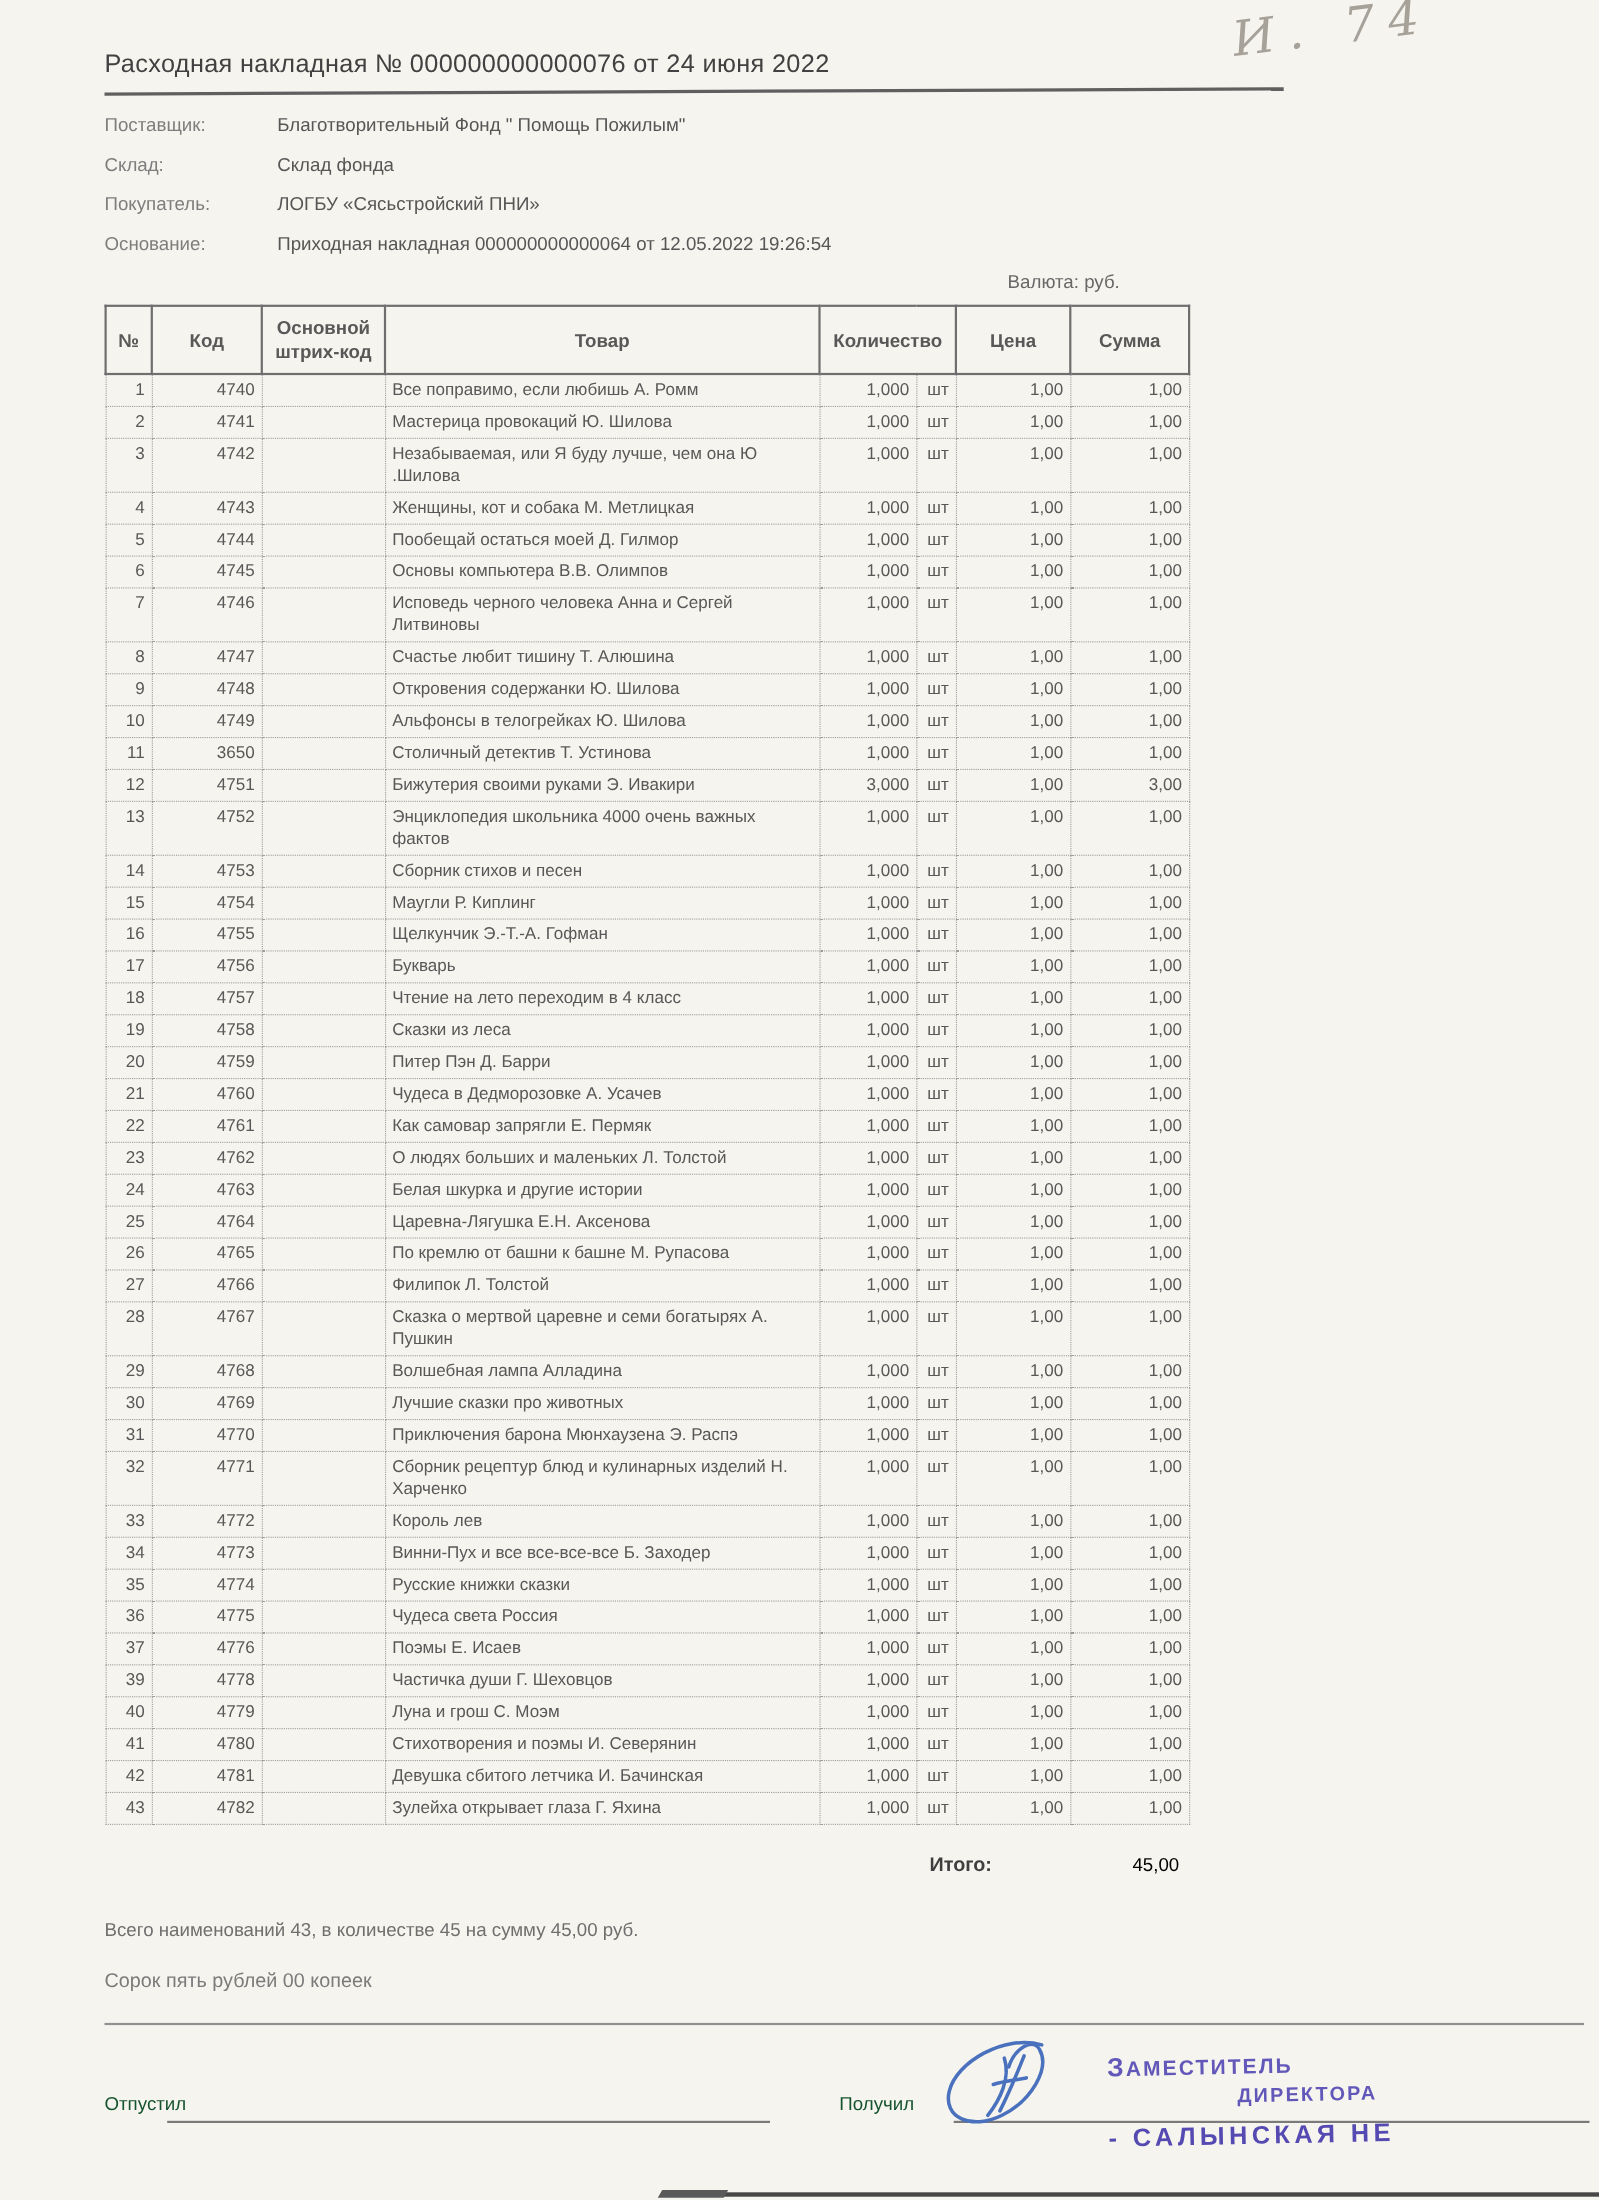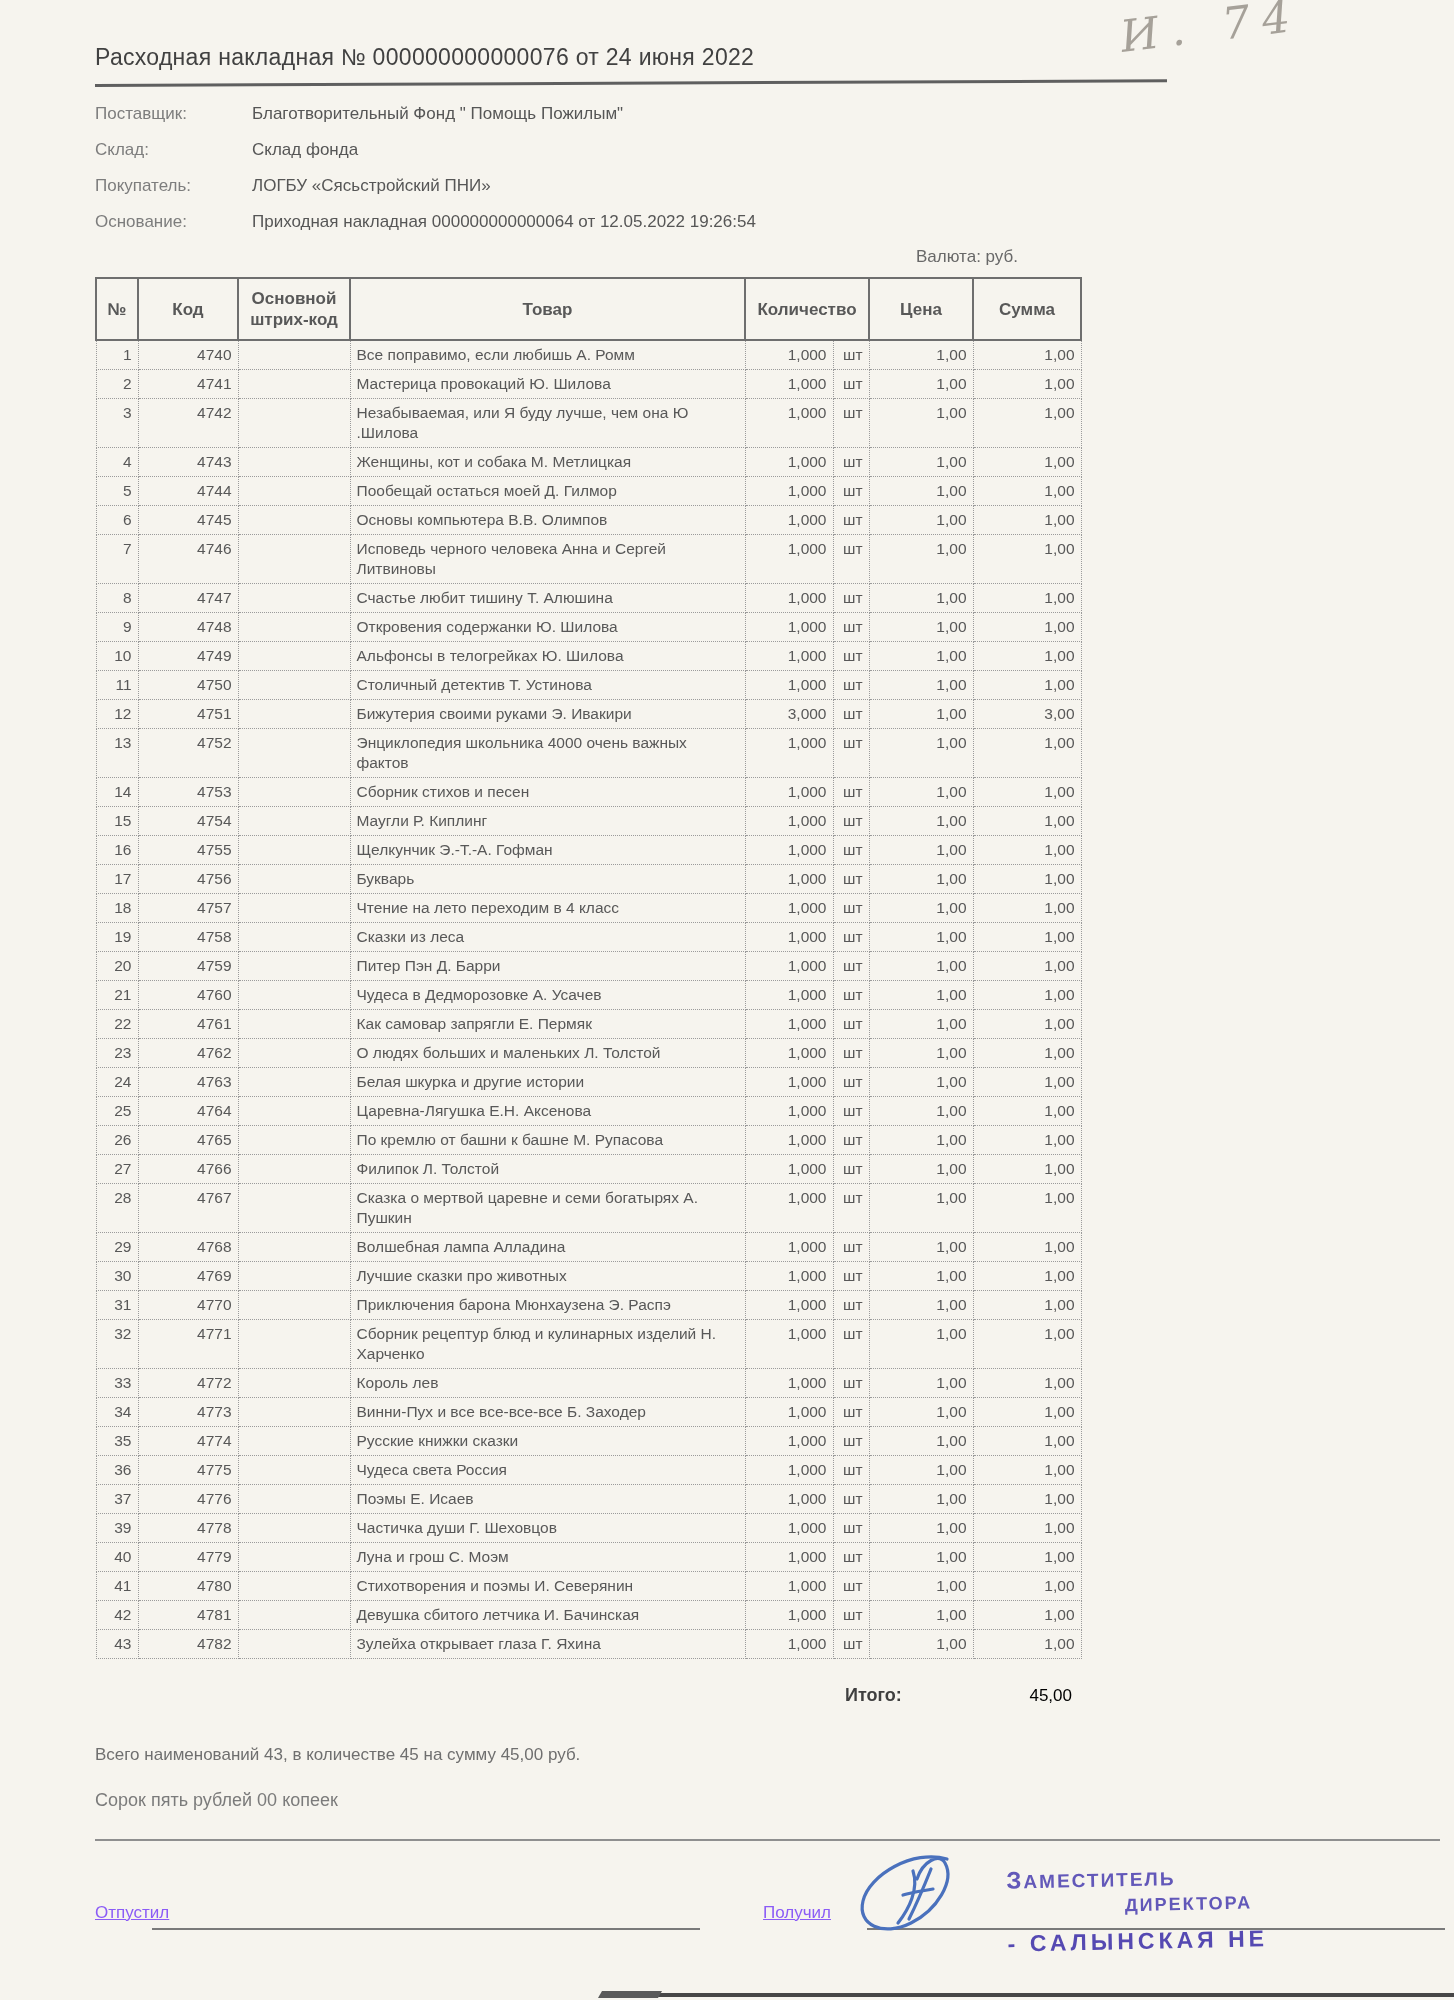--- a/index.html
+++ b/index.html
@@ -251,7 +251,7 @@
           </tr>
           <tr>
             <td class="c-num">11</td>
-            <td class="c-code">4750</td>
+            <td class="c-code">3650</td>
             <td class="c-bar"></td>
             <td class="c-name">Столичный детектив Т. Устинова</td>
             <td class="c-qty">1,000</td>

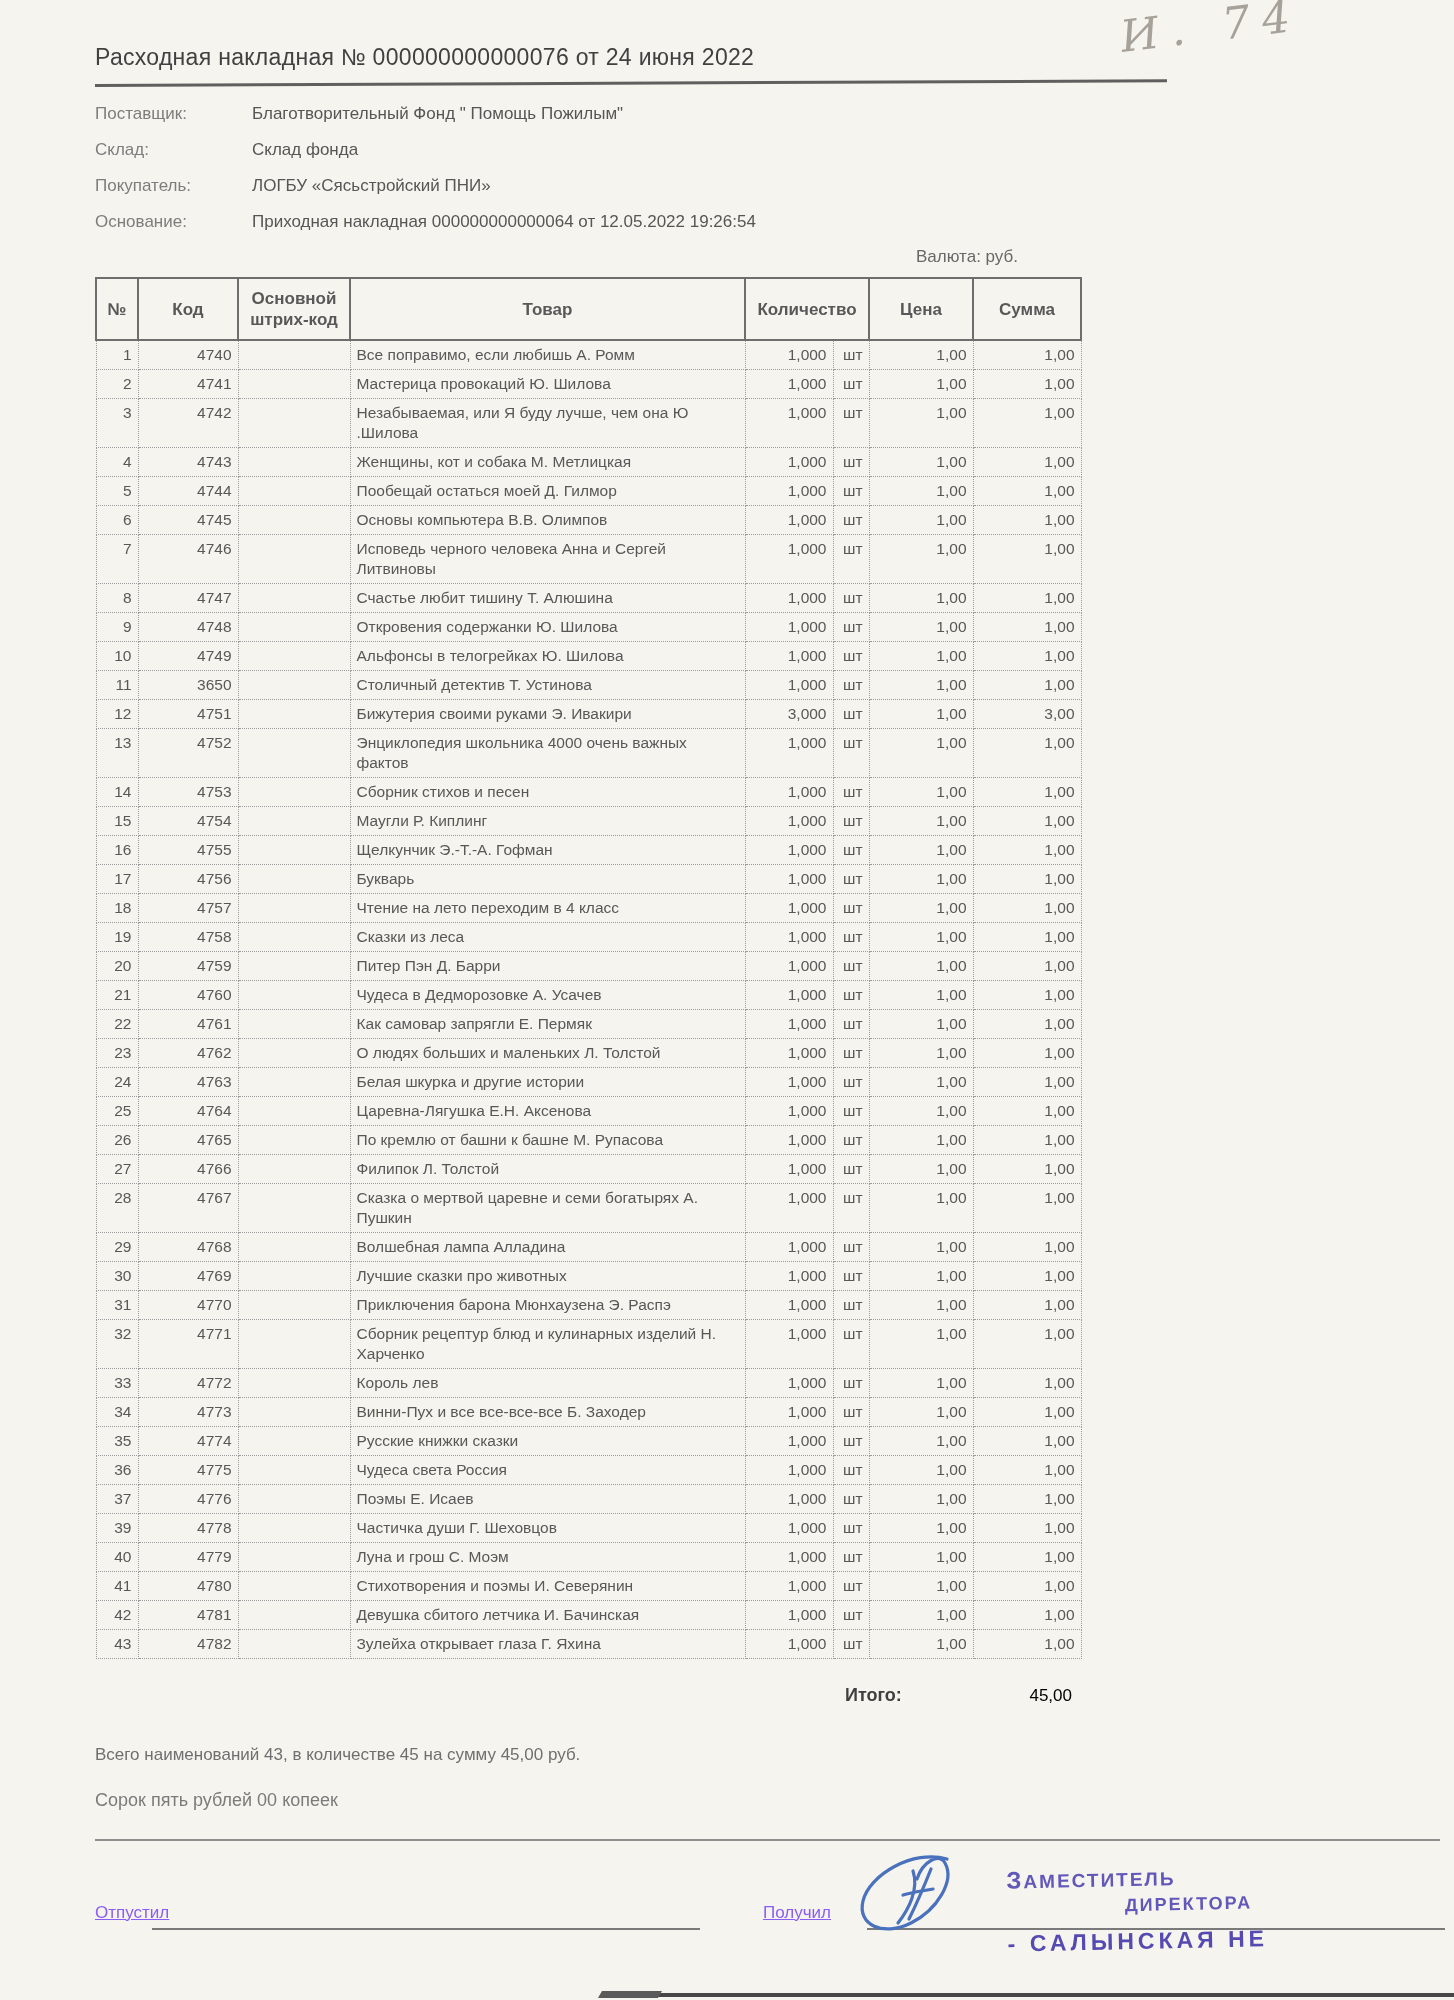--- a/index.html
+++ b/index.html
@@ -72,7 +72,7 @@
   .bottom-rule{width:1345px;height:0;border-top:2px solid #8f8f8f;margin-top:28px;}
 
   .sig-row{position:relative;width:1359px;height:150px;margin-top:40px;}
-  .sig-label{position:absolute;font-size:17px;color:#8b5cf6;text-decoration:underline;}
+  .sig-label{position:absolute;font-size:17px;color:#14532d;}
   .lbl-released{left:0;top:22px;}
   .lbl-received{left:668px;top:22px;}
   .sig-line{position:absolute;height:0;border-top:2px solid #7a7a7a;}

